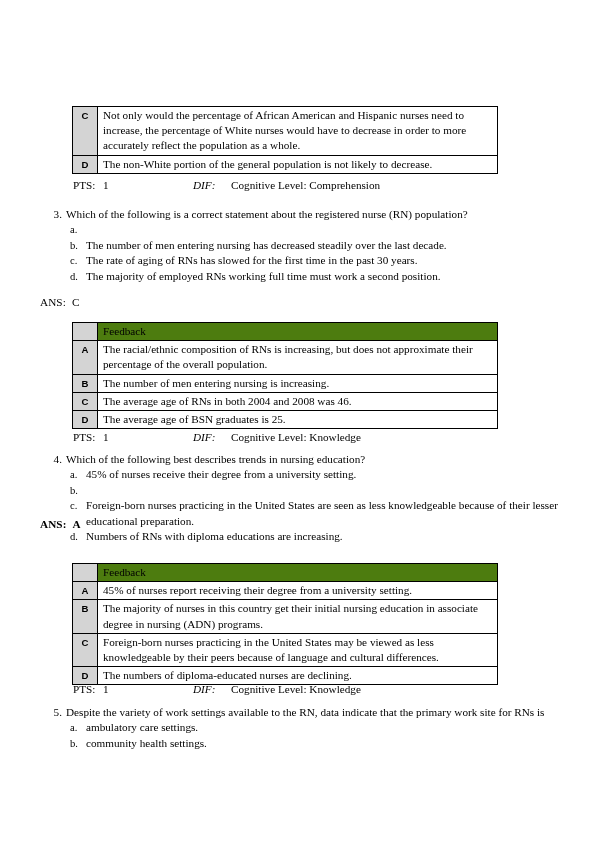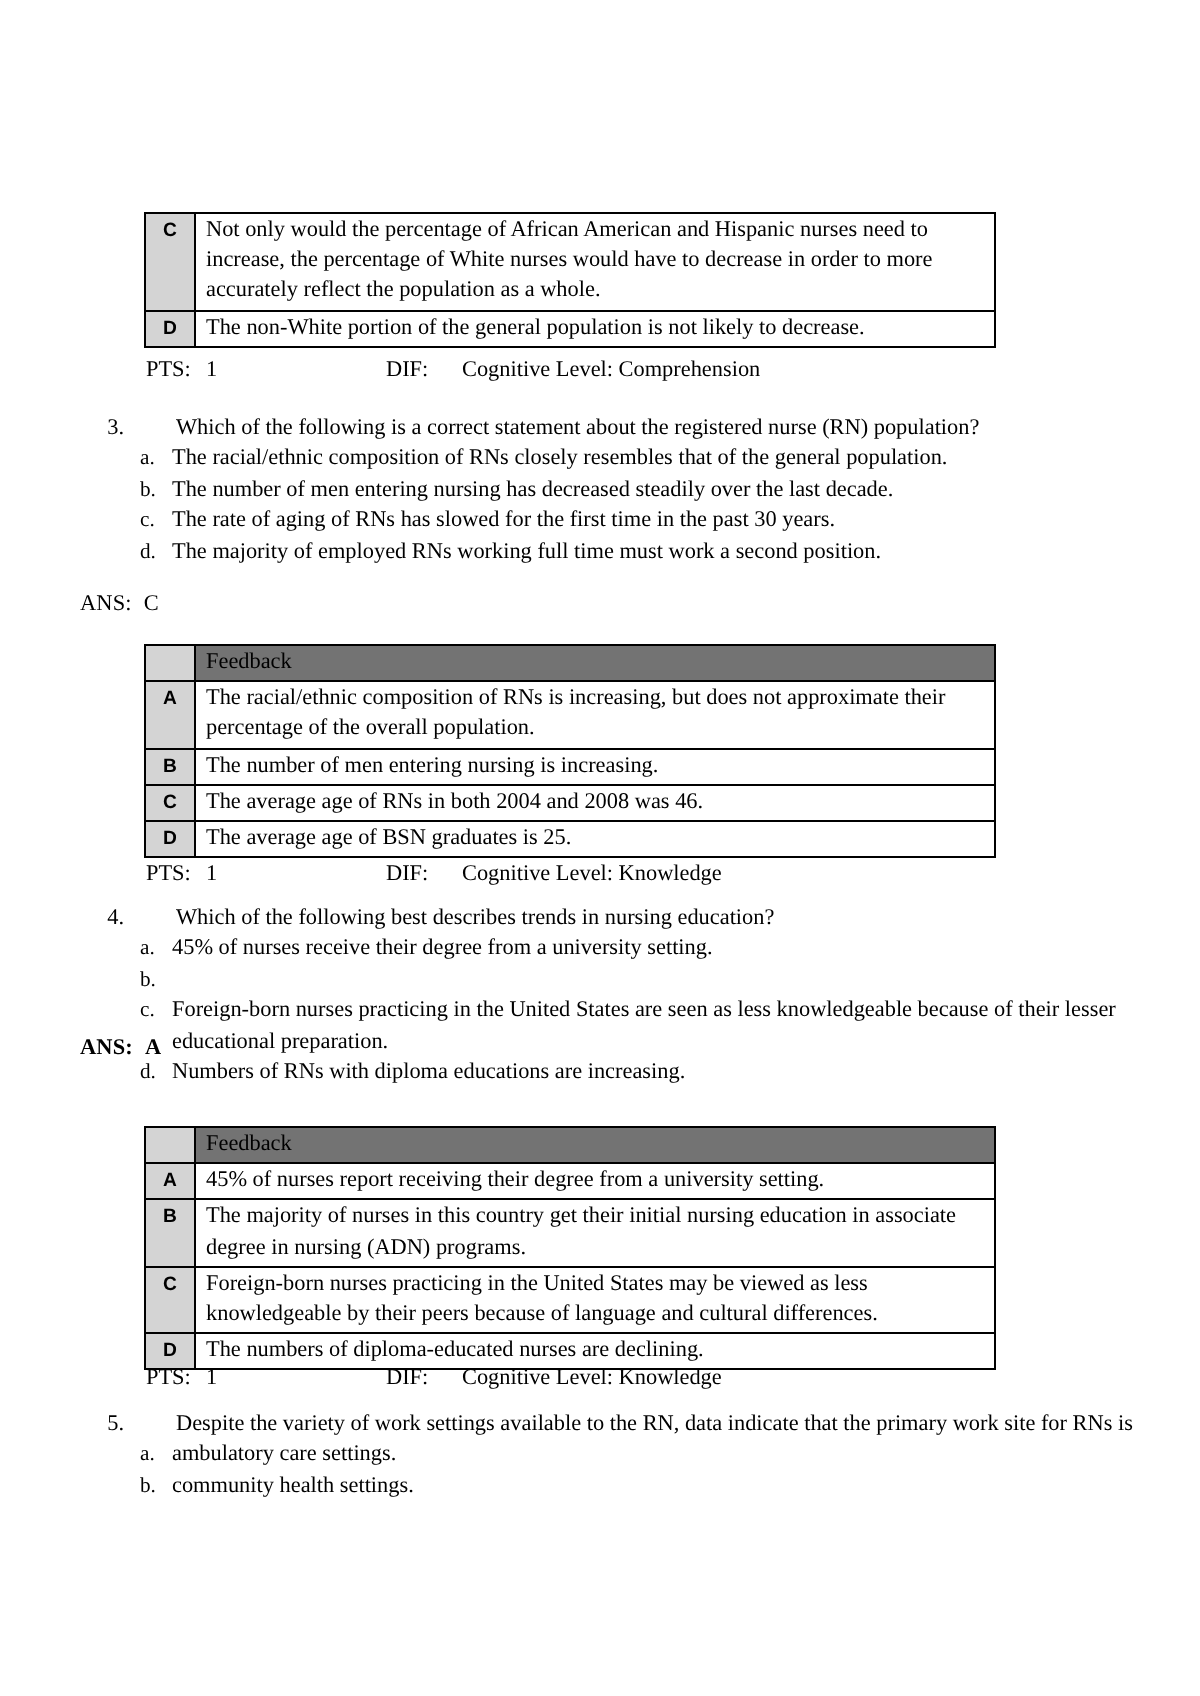--- a/index.html
+++ b/index.html
@@ -75,7 +75,7 @@
   }
   .pts-lab { width: 30px; flex: 0 0 30px; }
   .pts-val { width: 90px; flex: 0 0 90px; }
-  .dif-lab { width: 38px; flex: 0 0 38px; }
+  .dif-lab { width: 38px; flex: 0 0 38px; font-style: italic; }
   .dif-val { }
 
   

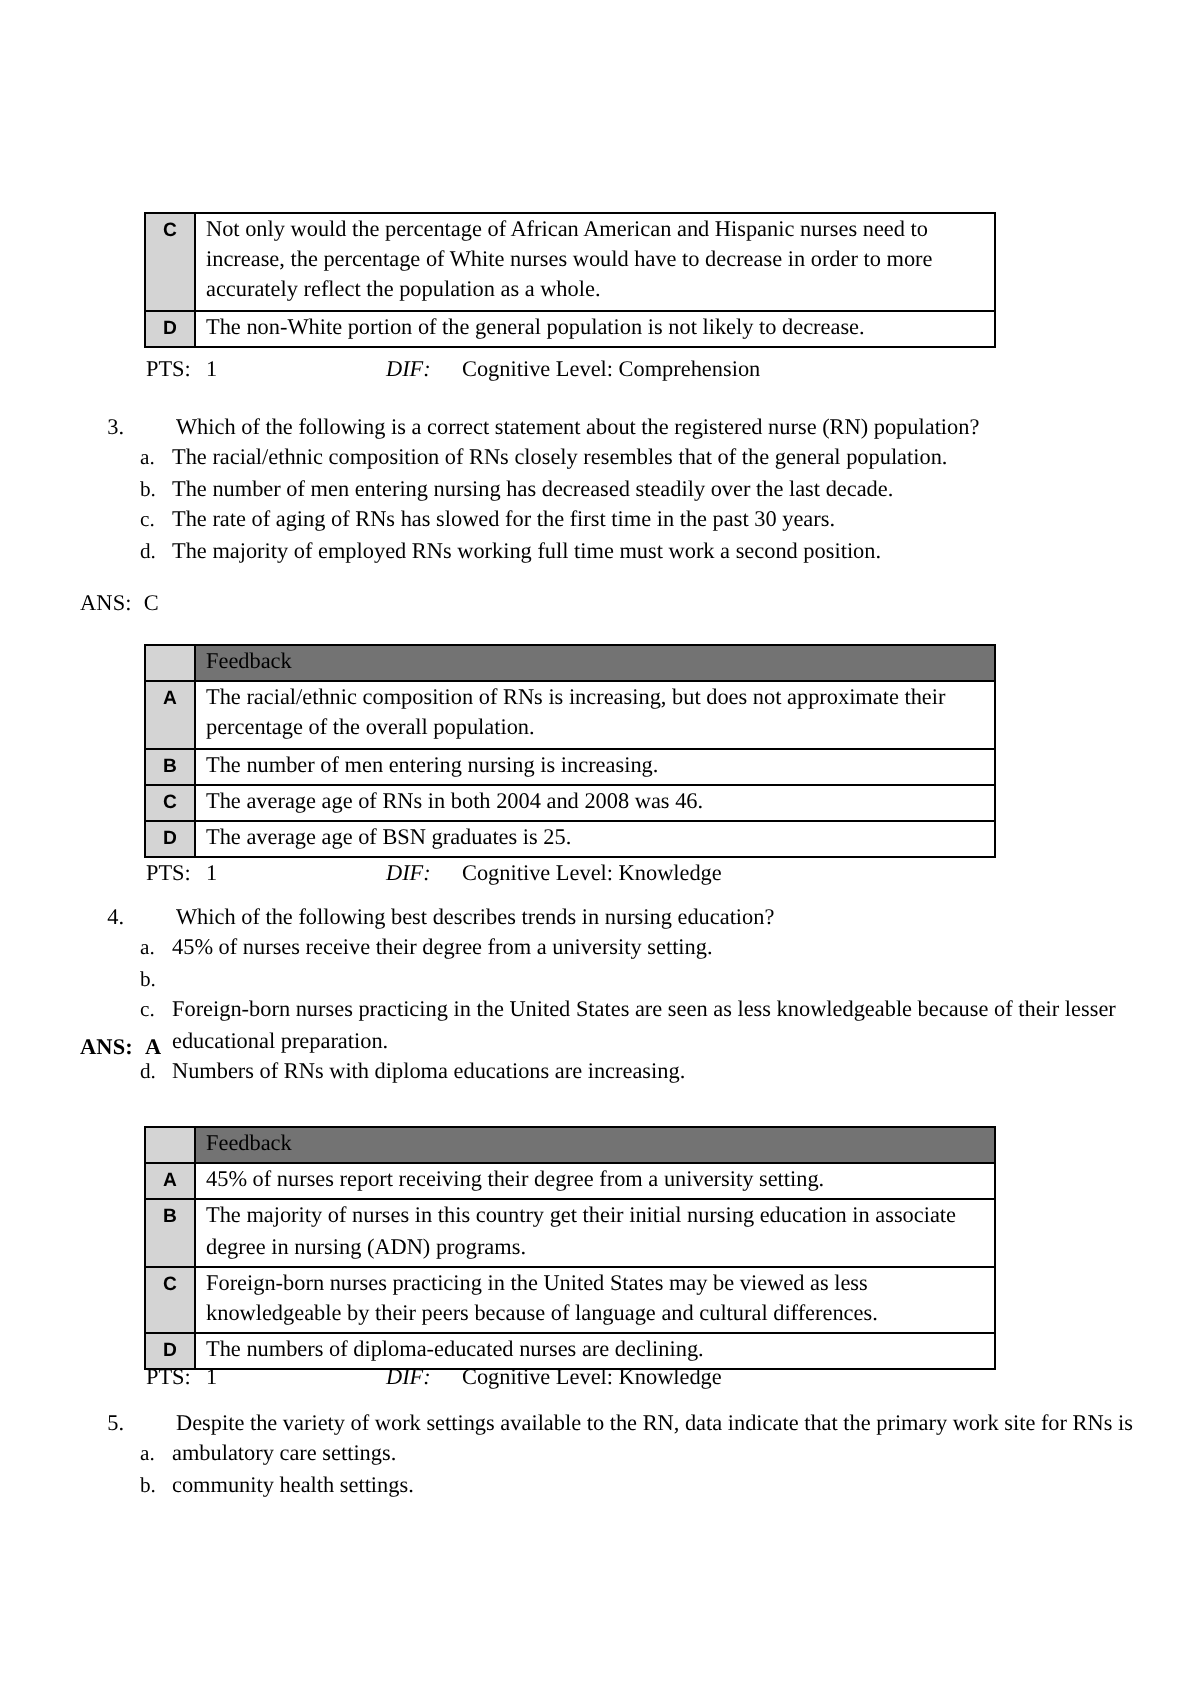--- a/index.html
+++ b/index.html
@@ -37,7 +37,7 @@
     line-height: 15.4px;
   }
   .q-text {
-    margin-left: 26px;
+    margin-left: 4px;
     font-size: 11.2px;
     line-height: 15.4px;
   }

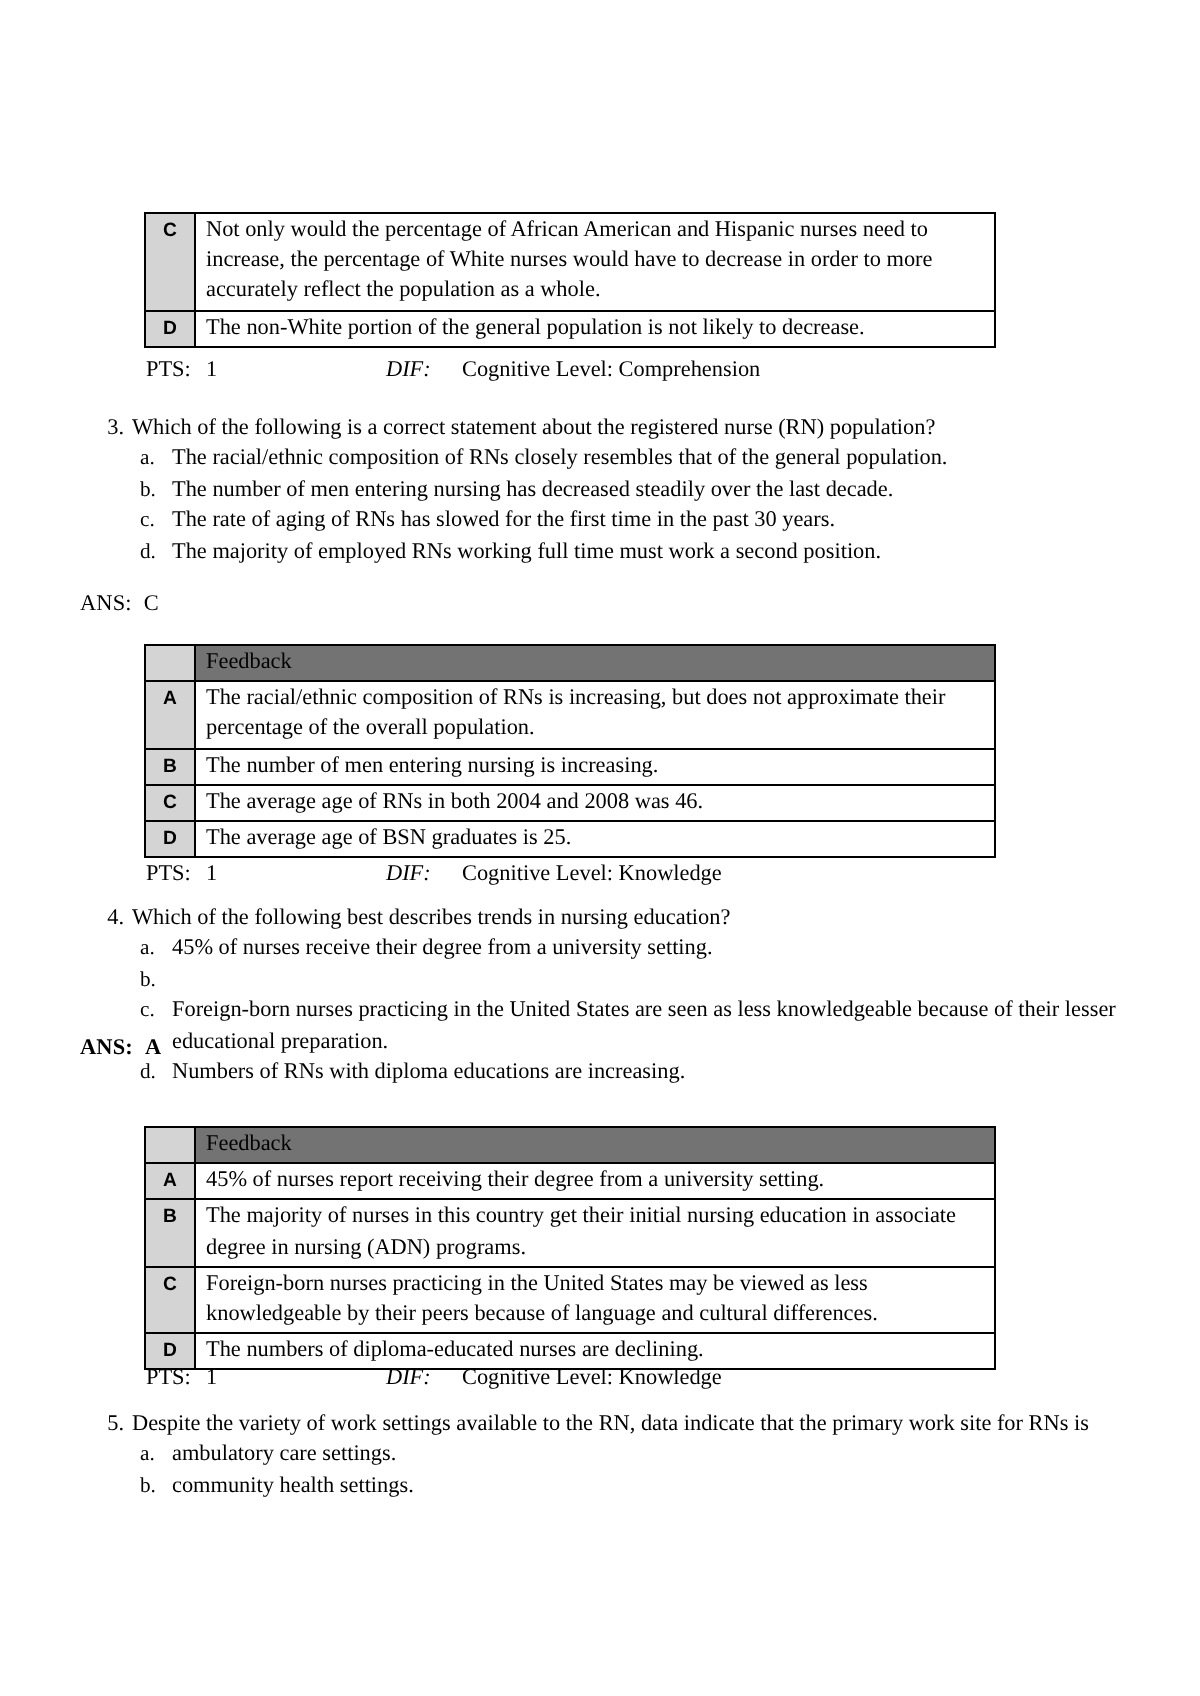--- a/index.html
+++ b/index.html
@@ -145,7 +145,6 @@
     </div>
     <div class="opt-row">
       <span class="opt-letter">a.</span>
-      <span class="opt-text">The racial/ethnic composition of RNs closely resembles that of the general population.</span>
     </div>
     <div class="opt-row">
       <span class="opt-letter">b.</span>

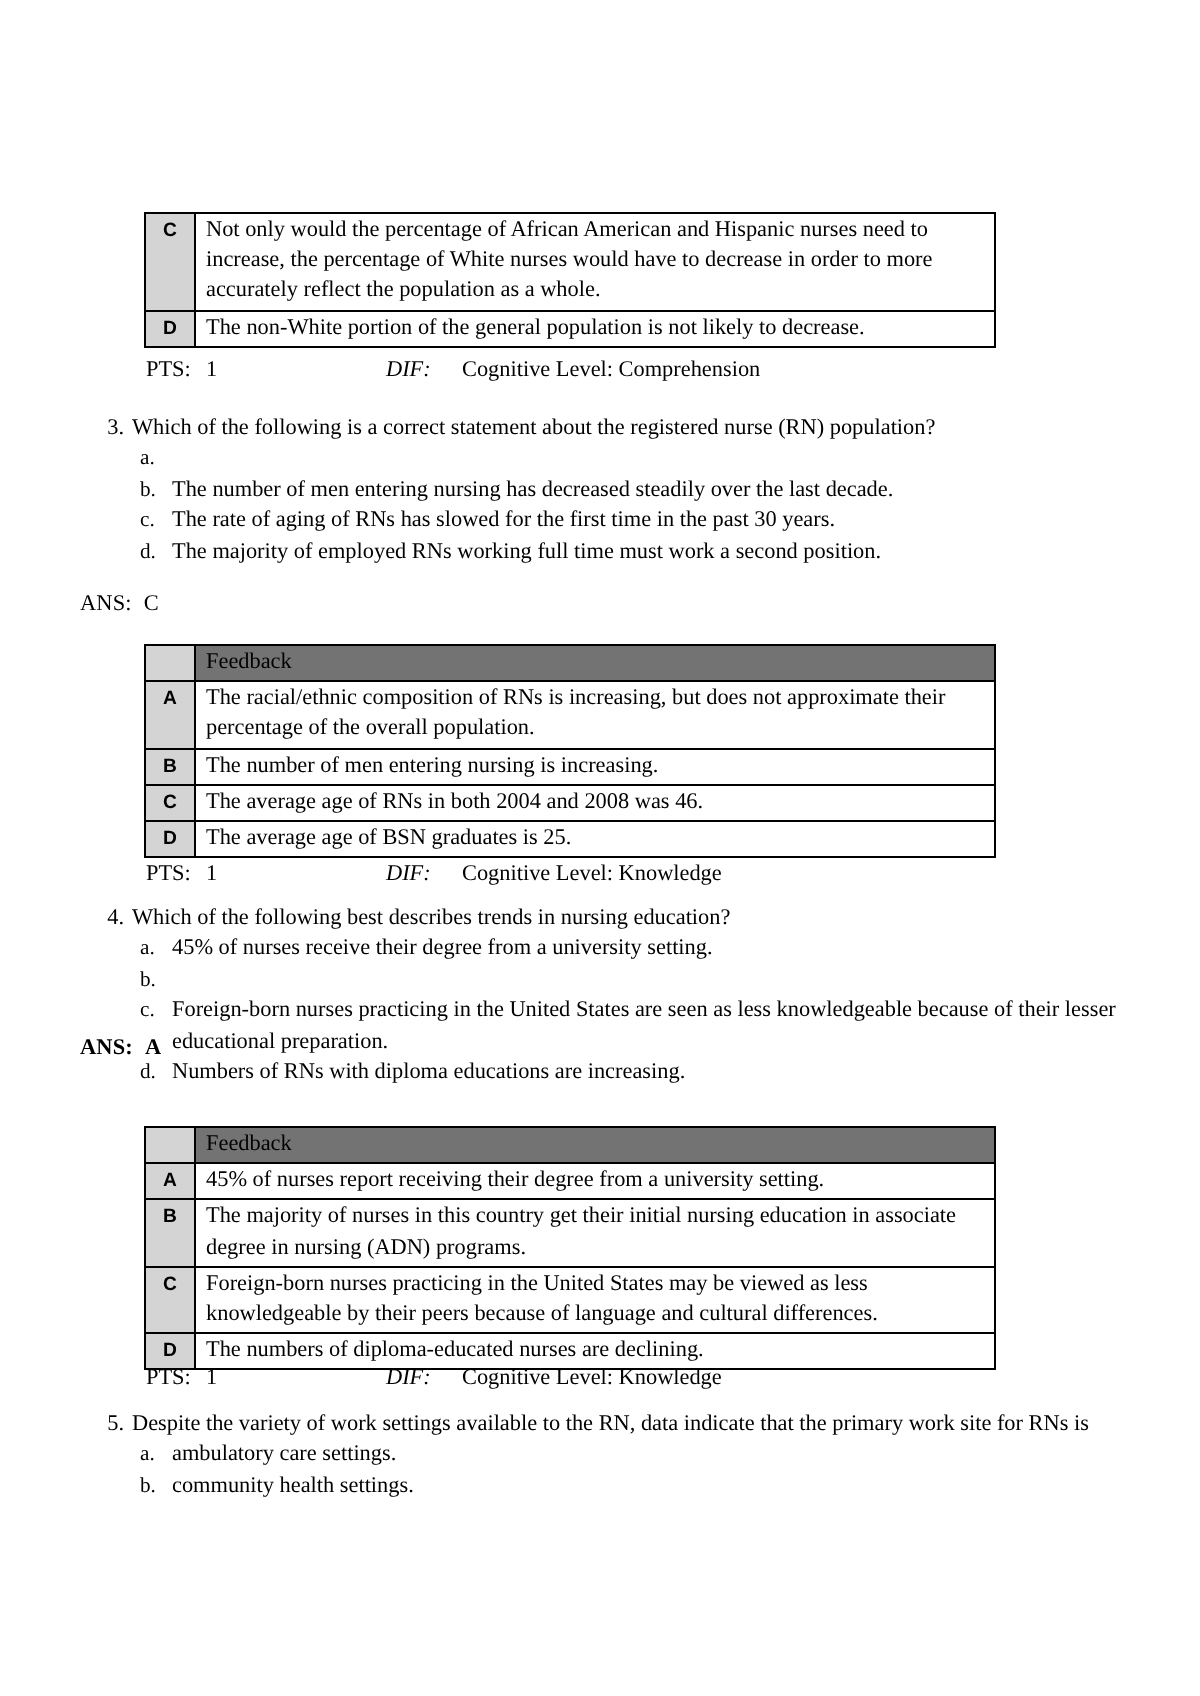--- a/index.html
+++ b/index.html
@@ -105,7 +105,7 @@
     line-height: 14px;
   }
   .fb-table tr.hdr td {
-    background: #737373;
+    background: #4d7c0f;
   }
   .fb-table tr.hdr td.lbl {
     background: #d4d4d4;

